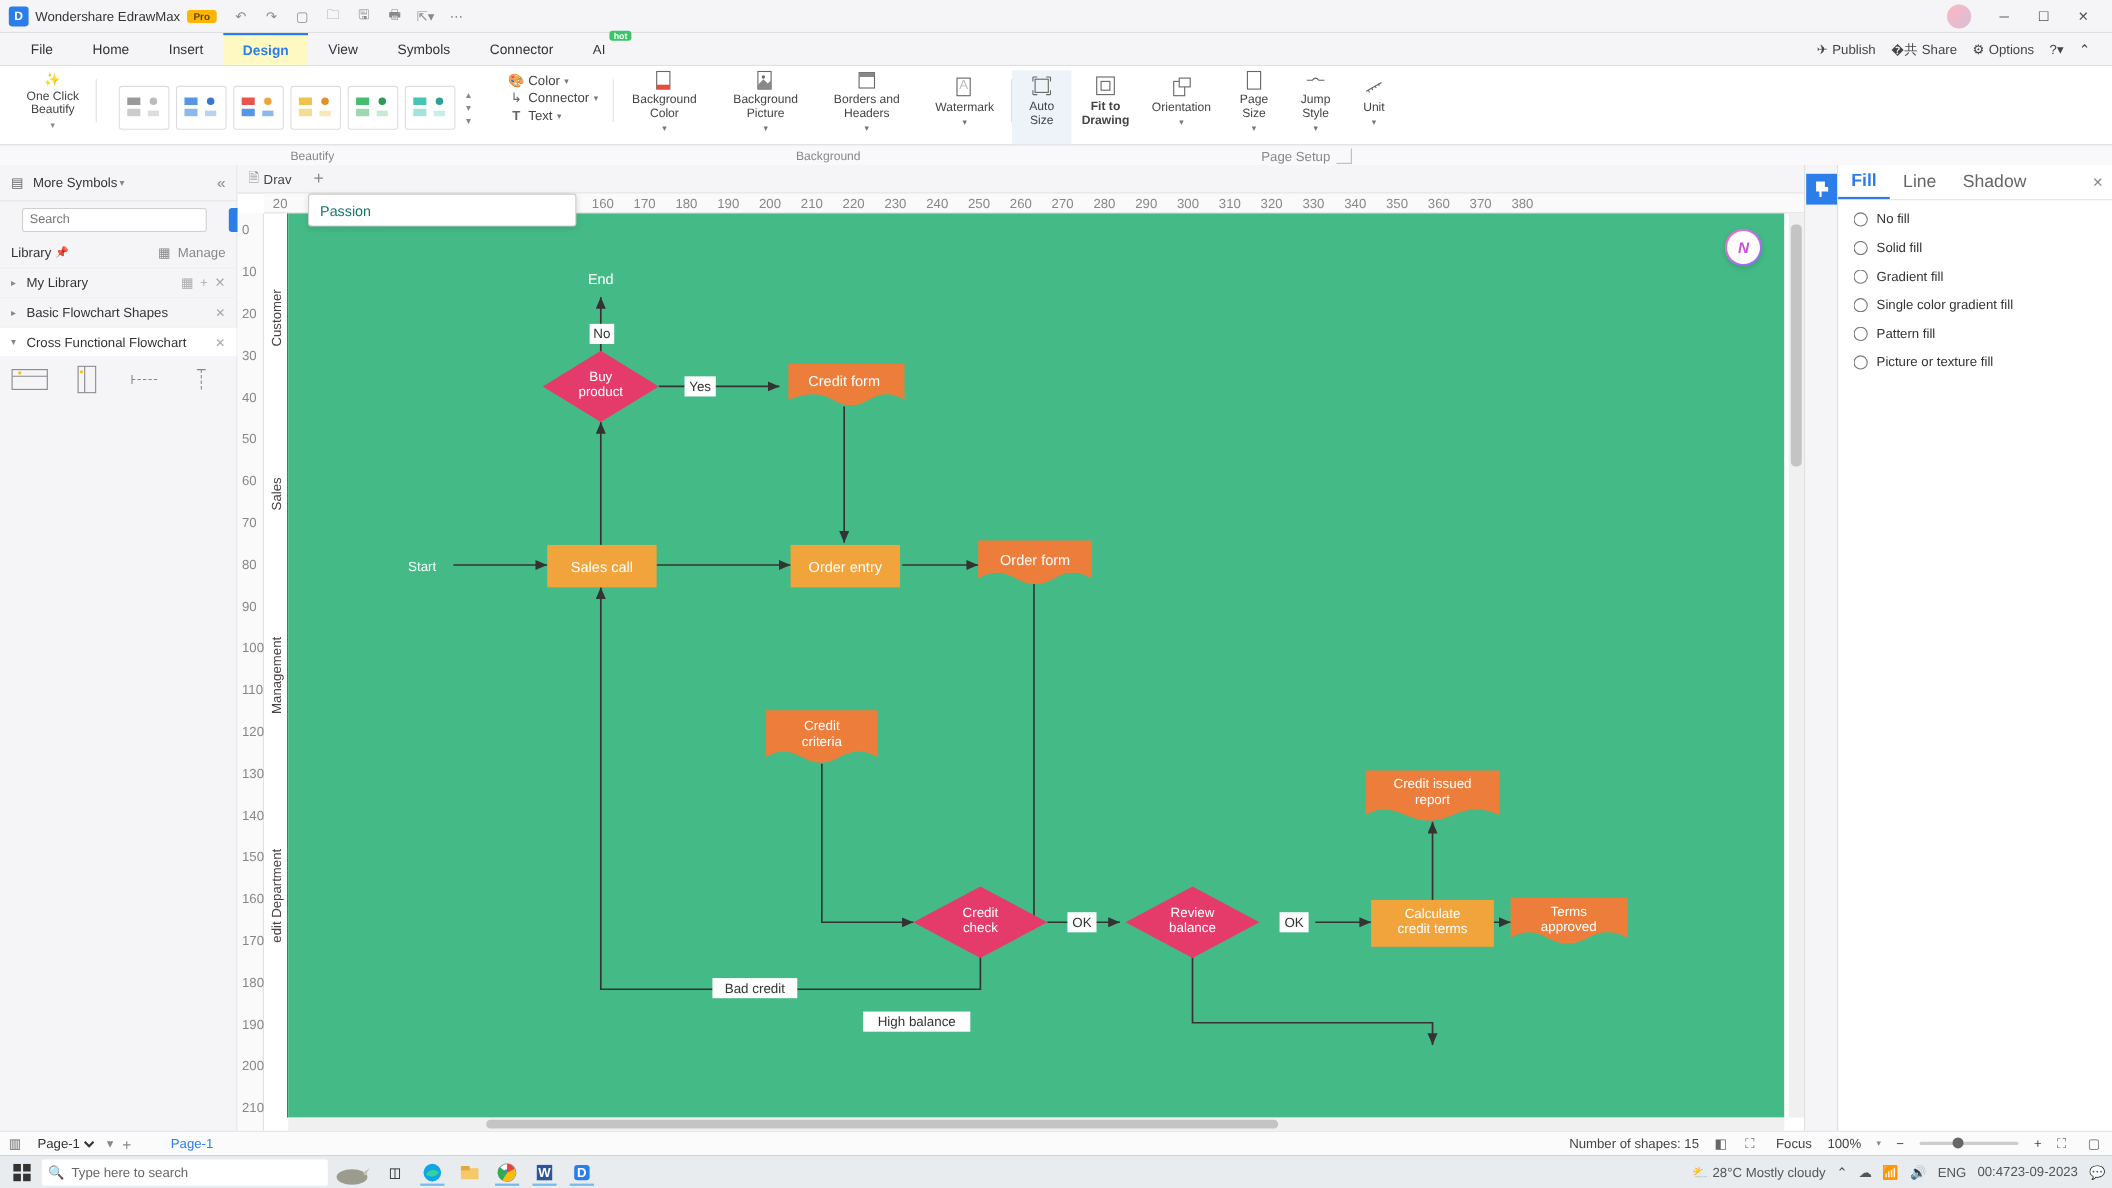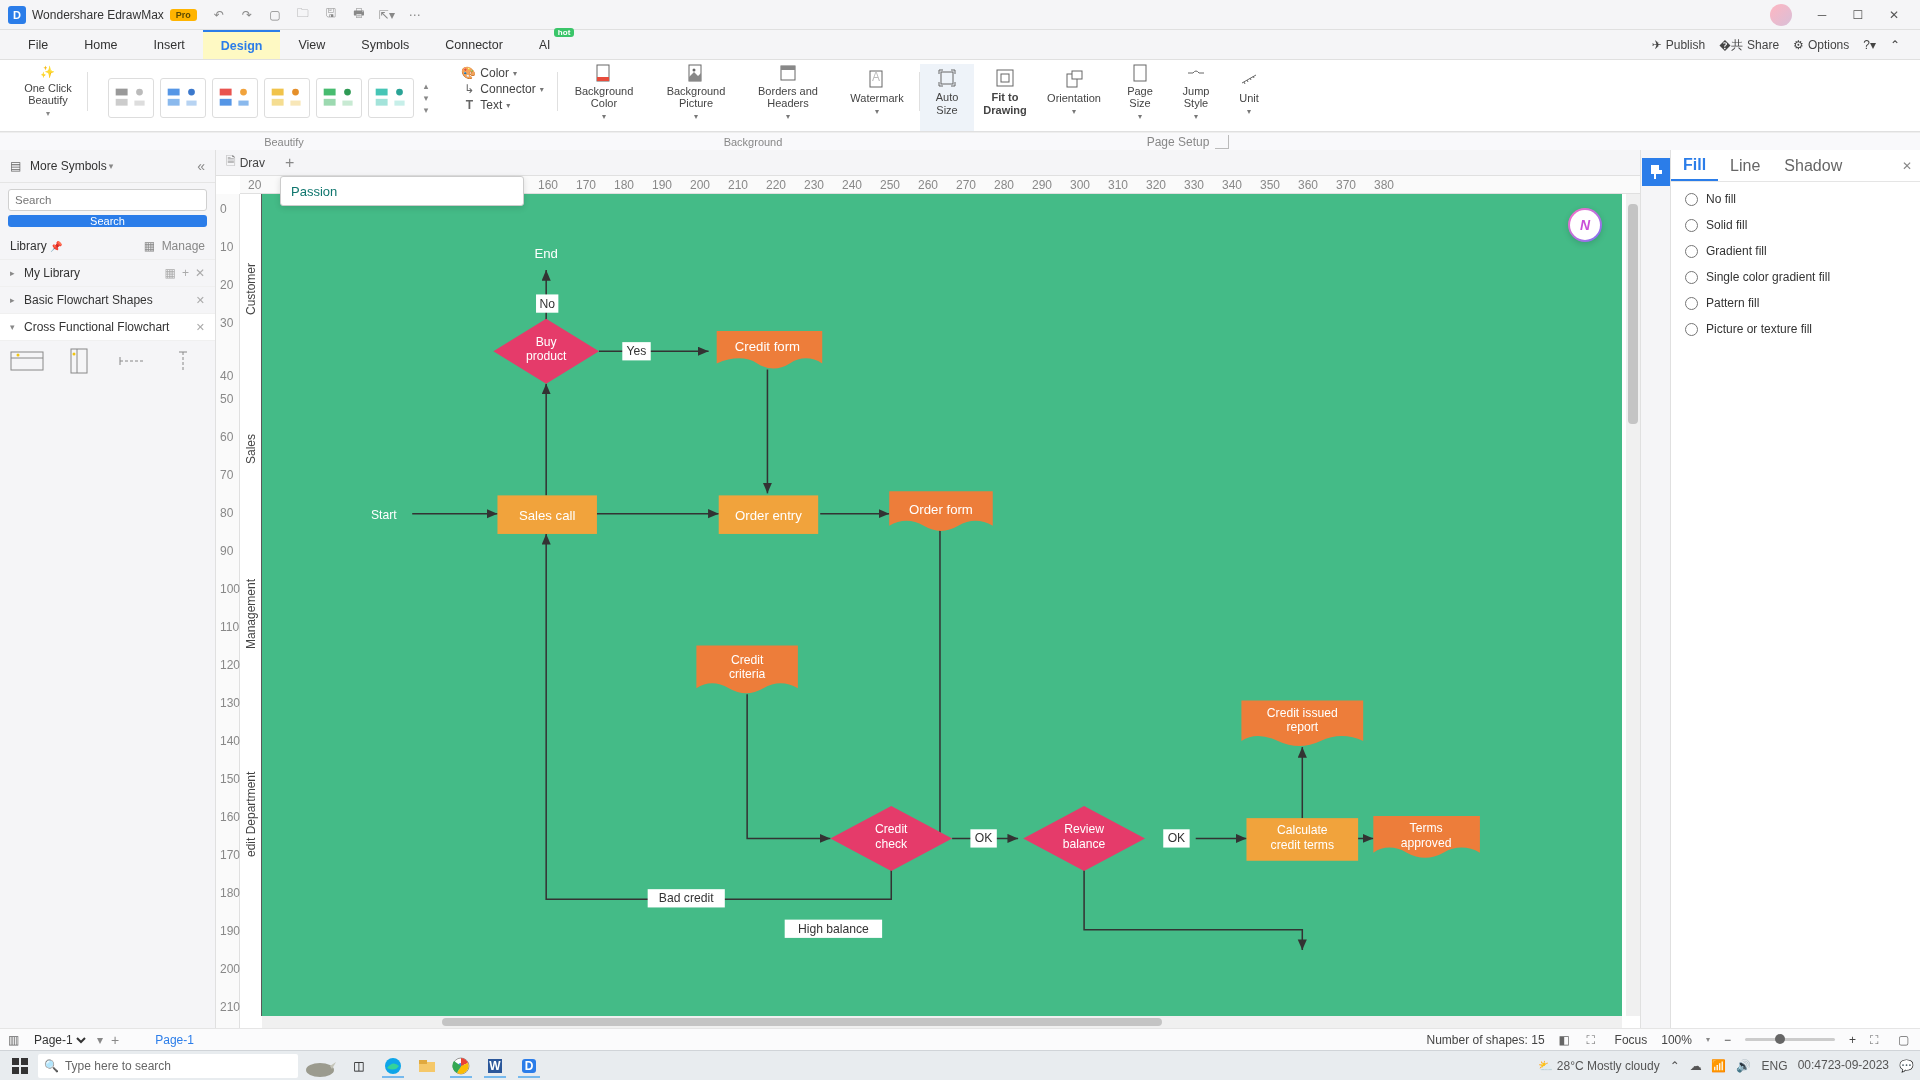--- a/index.html
+++ b/index.html
@@ -51,7 +51,7 @@
 .sidebar-header .title { font-size: 12px; color: #333; font-weight: 500; }
 .sidebar-header .caret { font-size: 9px; color: #888; margin-left: 2px; }
 .sidebar-header .collapse { margin-left: auto; color: #888; font-size: 14px; }
-.search-row { display: flex; padding: 6px 8px; gap: 4px; flex-direction: column; }
+.search-row { display: flex; padding: 6px 20px; gap: 20px; }
 .search-row input { flex: 1; border: 1px solid #d0d0d0; border-radius: 3px; padding: 4px 6px; font-size: 11.5px; }
 .search-row button { background: #2b7de9; color: #fff; border: none; border-radius: 3px; padding: 0 10px; font-size: 11px; font-weight: 500; }
 .lib-header { display: flex; align-items: center; padding: 6px 10px; font-size: 12px; color: #333; border-bottom: 1px solid #eee; }

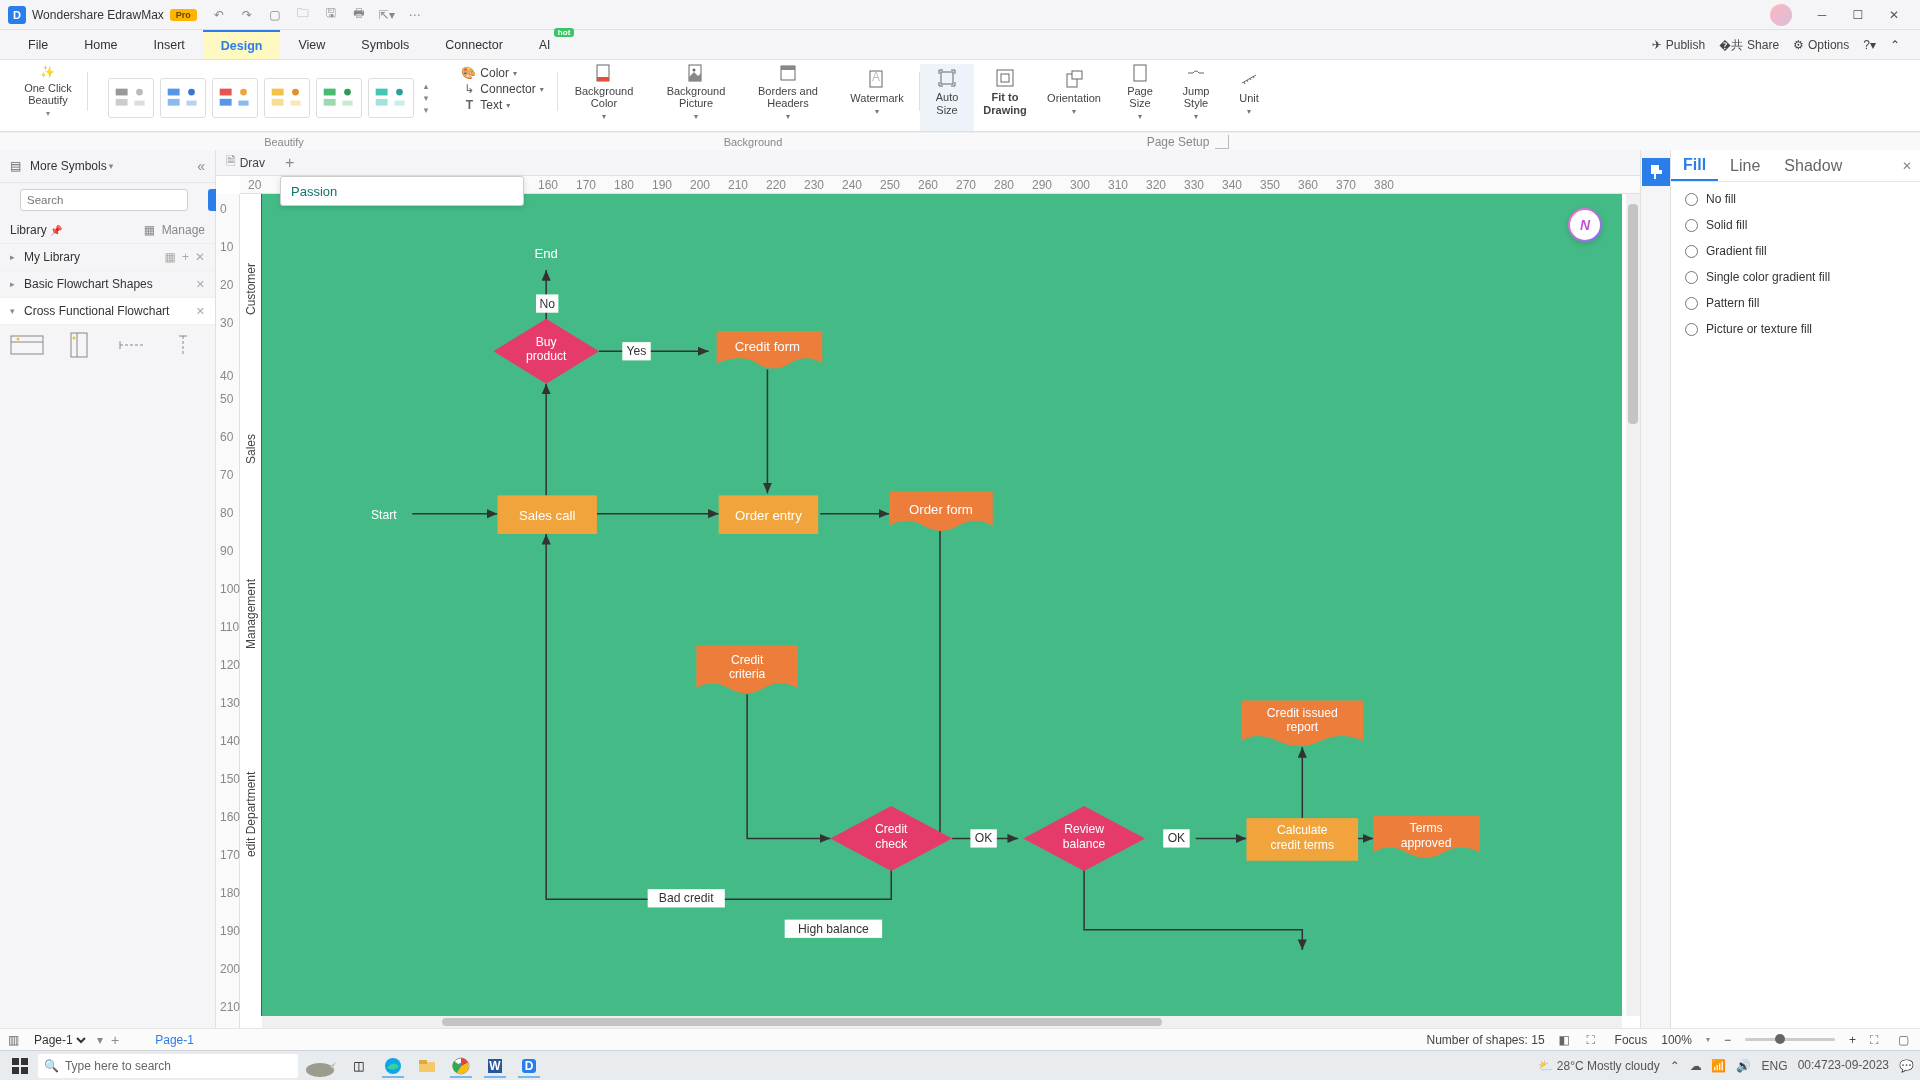--- a/index.html
+++ b/index.html
@@ -502,7 +502,7 @@
         <span style="top: 46px;">10</span>
         <span style="top: 84px;">20</span>
         <span style="top: 122px;">30</span>
-        <span style="top: 160px; margin-top: 15px;">40</span>
+        <span style="top: 160px;">40</span>
         <span style="top: 198px;">50</span>
         <span style="top: 236px;">60</span>
         <span style="top: 274px;">70</span>

